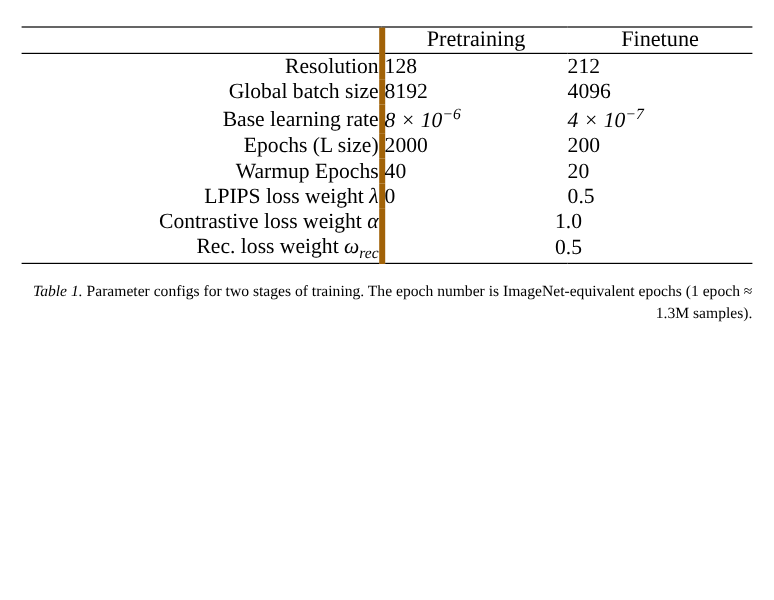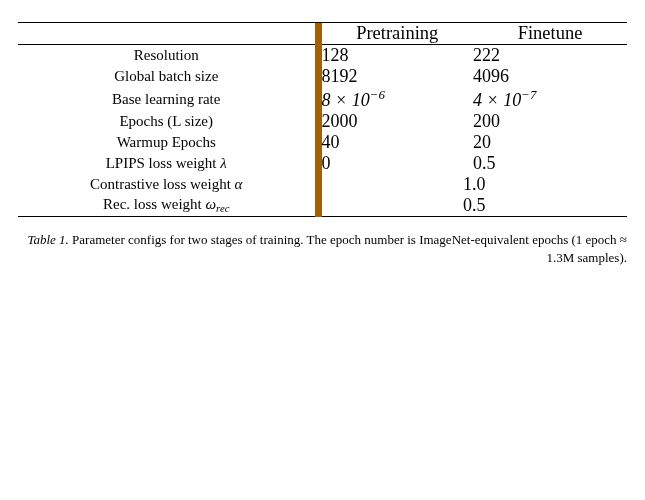--- a/index.html
+++ b/index.html
@@ -66,7 +66,7 @@
     text-align: left;
   }
   .vline {
-    border-left: 7px solid #a16207;
+    border-left: 5px solid #a16207;
   }
   td.label {
     text-align: center;

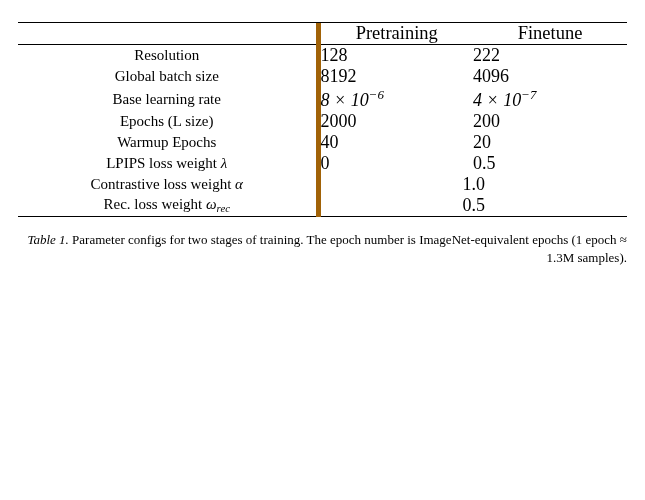--- a/index.html
+++ b/index.html
@@ -69,9 +69,9 @@
     border-left: 5px solid #a16207;
   }
   td.label {
-    text-align: center;
+    text-align: right;
     padding: 4.5px 0 4.5px 14px;
-    font-size: 15px;
+    font-size: 18px;
     white-space: nowrap;
   }
   td.val {

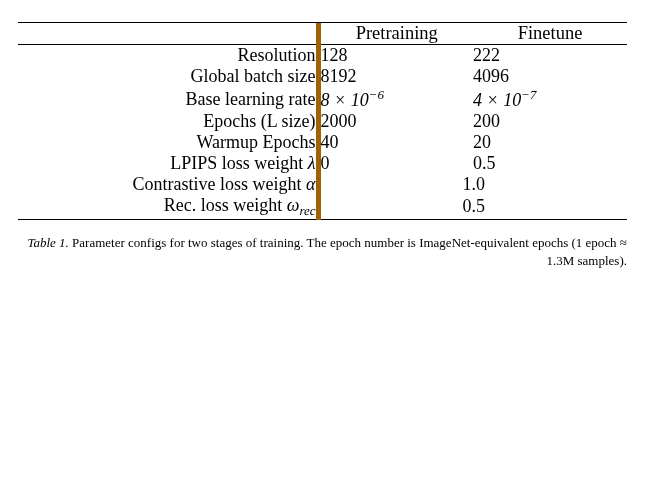--- a/index.html
+++ b/index.html
@@ -142,7 +142,7 @@
       <tr>
         <td class="label">Resolution</td>
         <td class="val vline">128</td>
-        <td class="val">222</td>
+        <td class="val">212</td>
       </tr>
 
       <tr>

